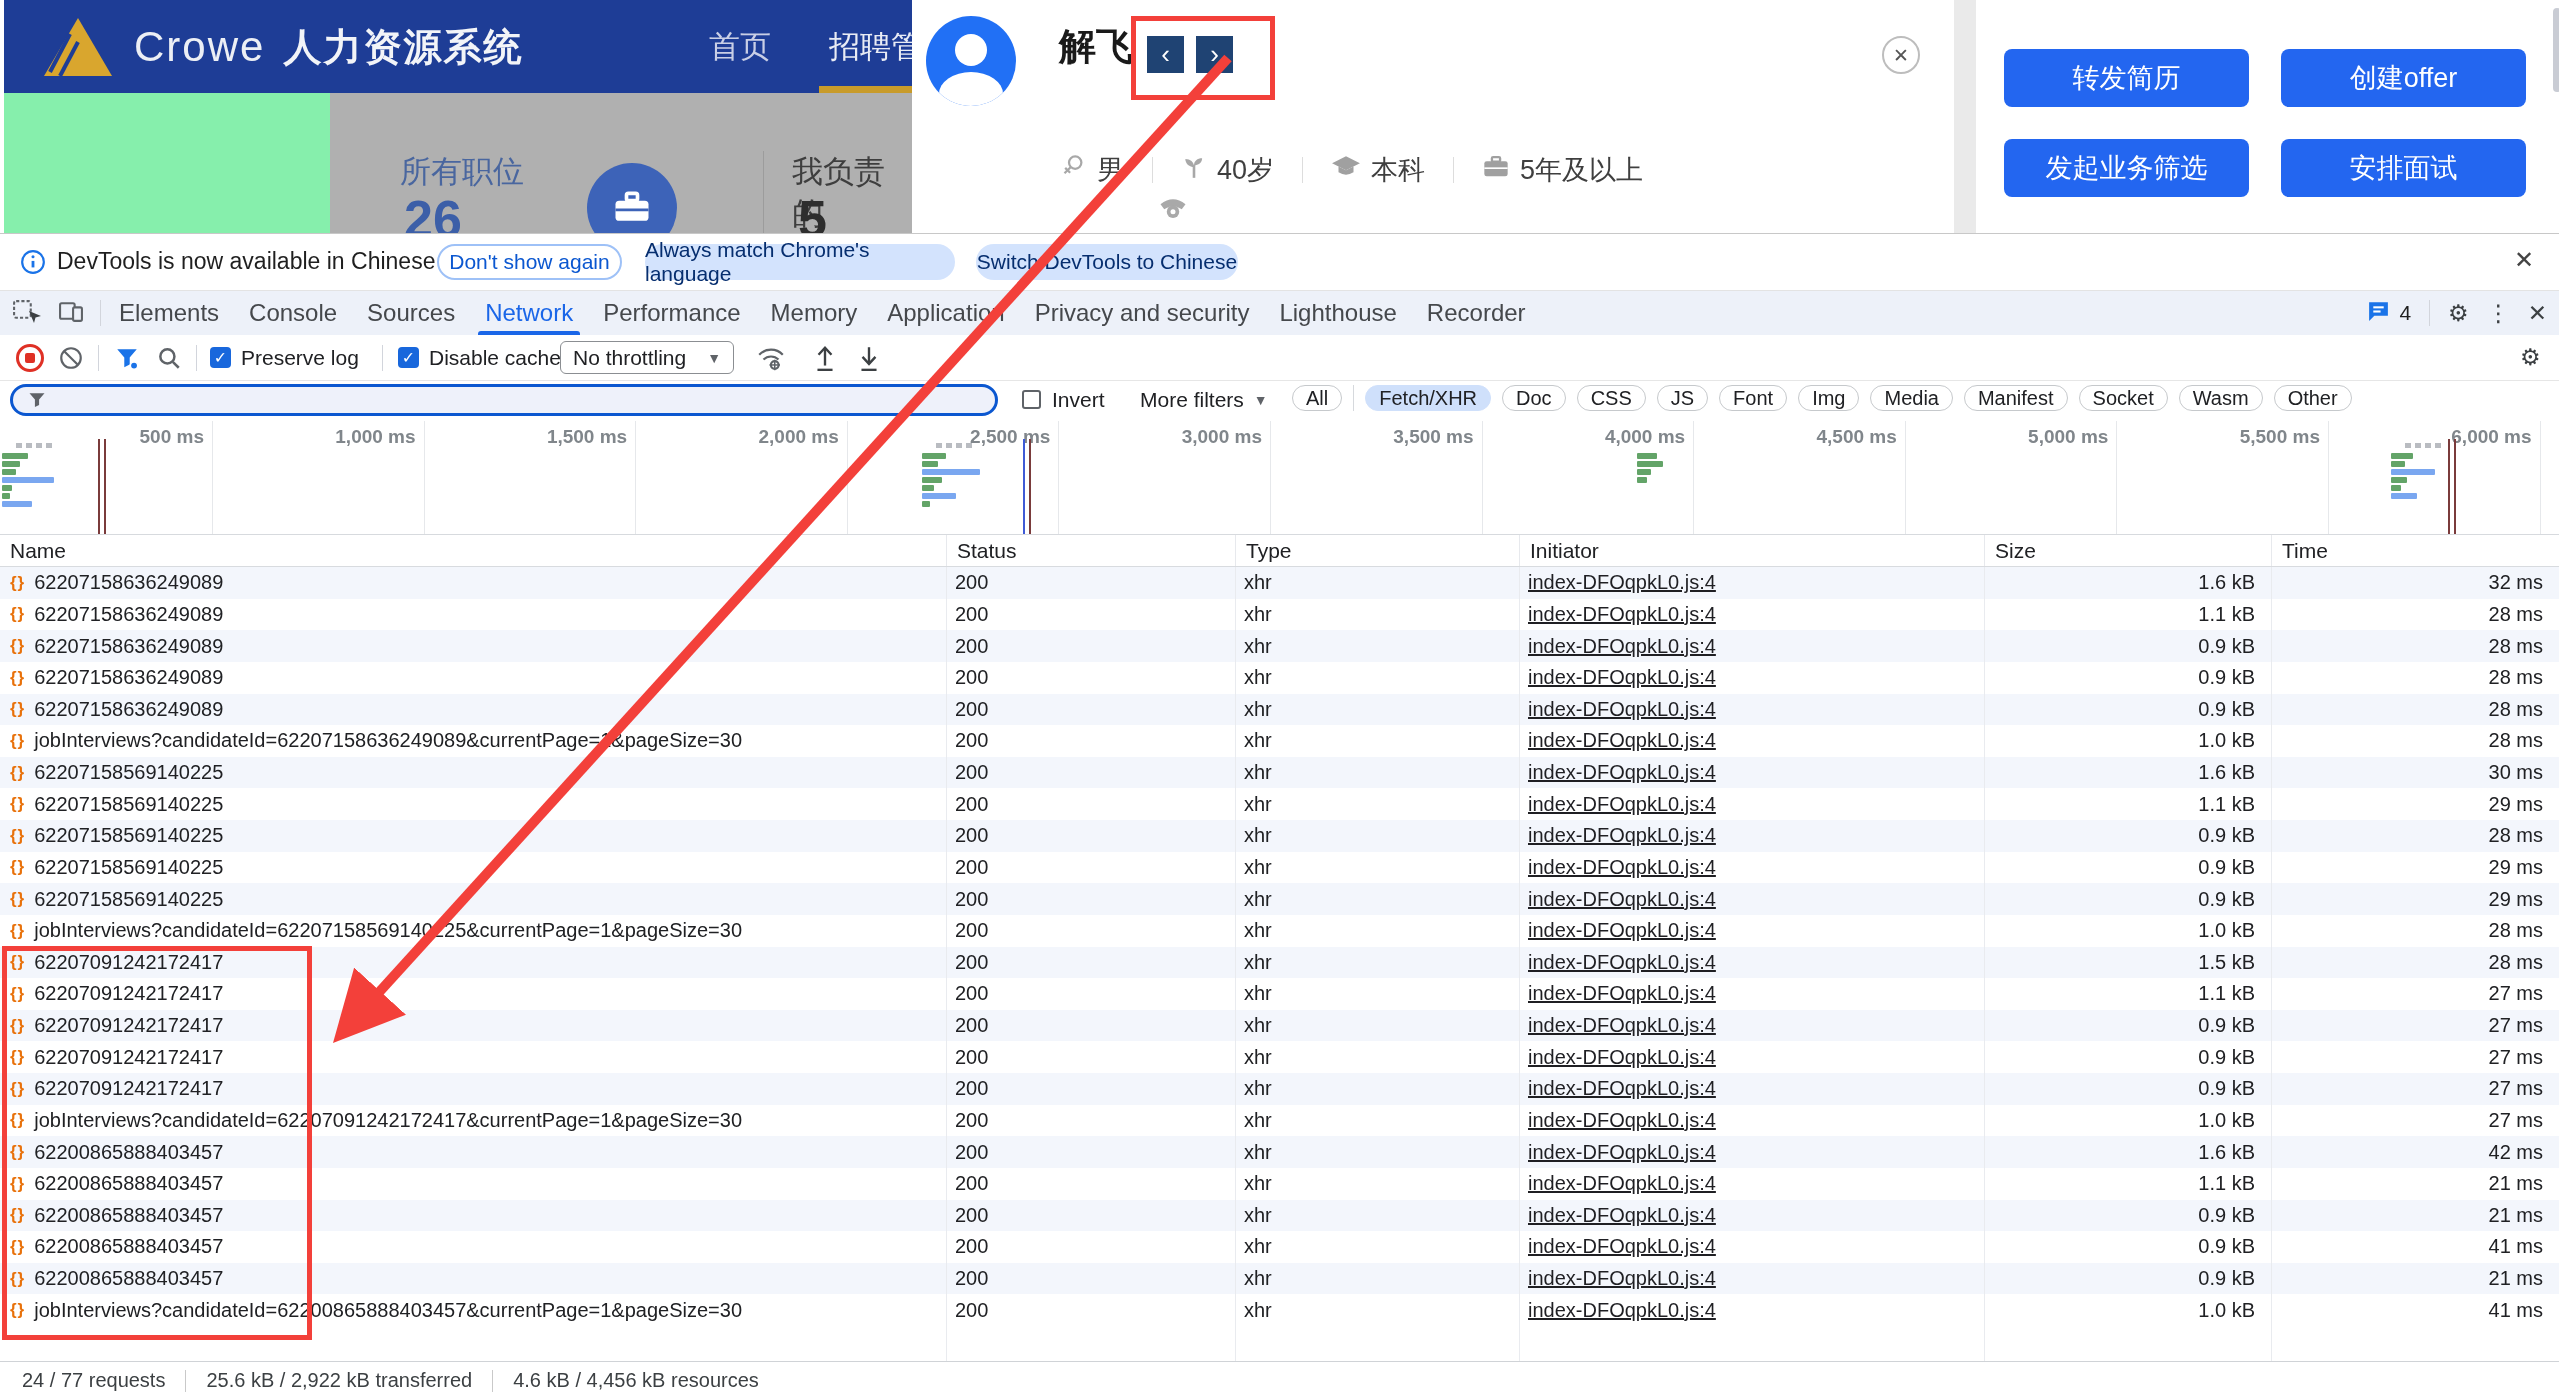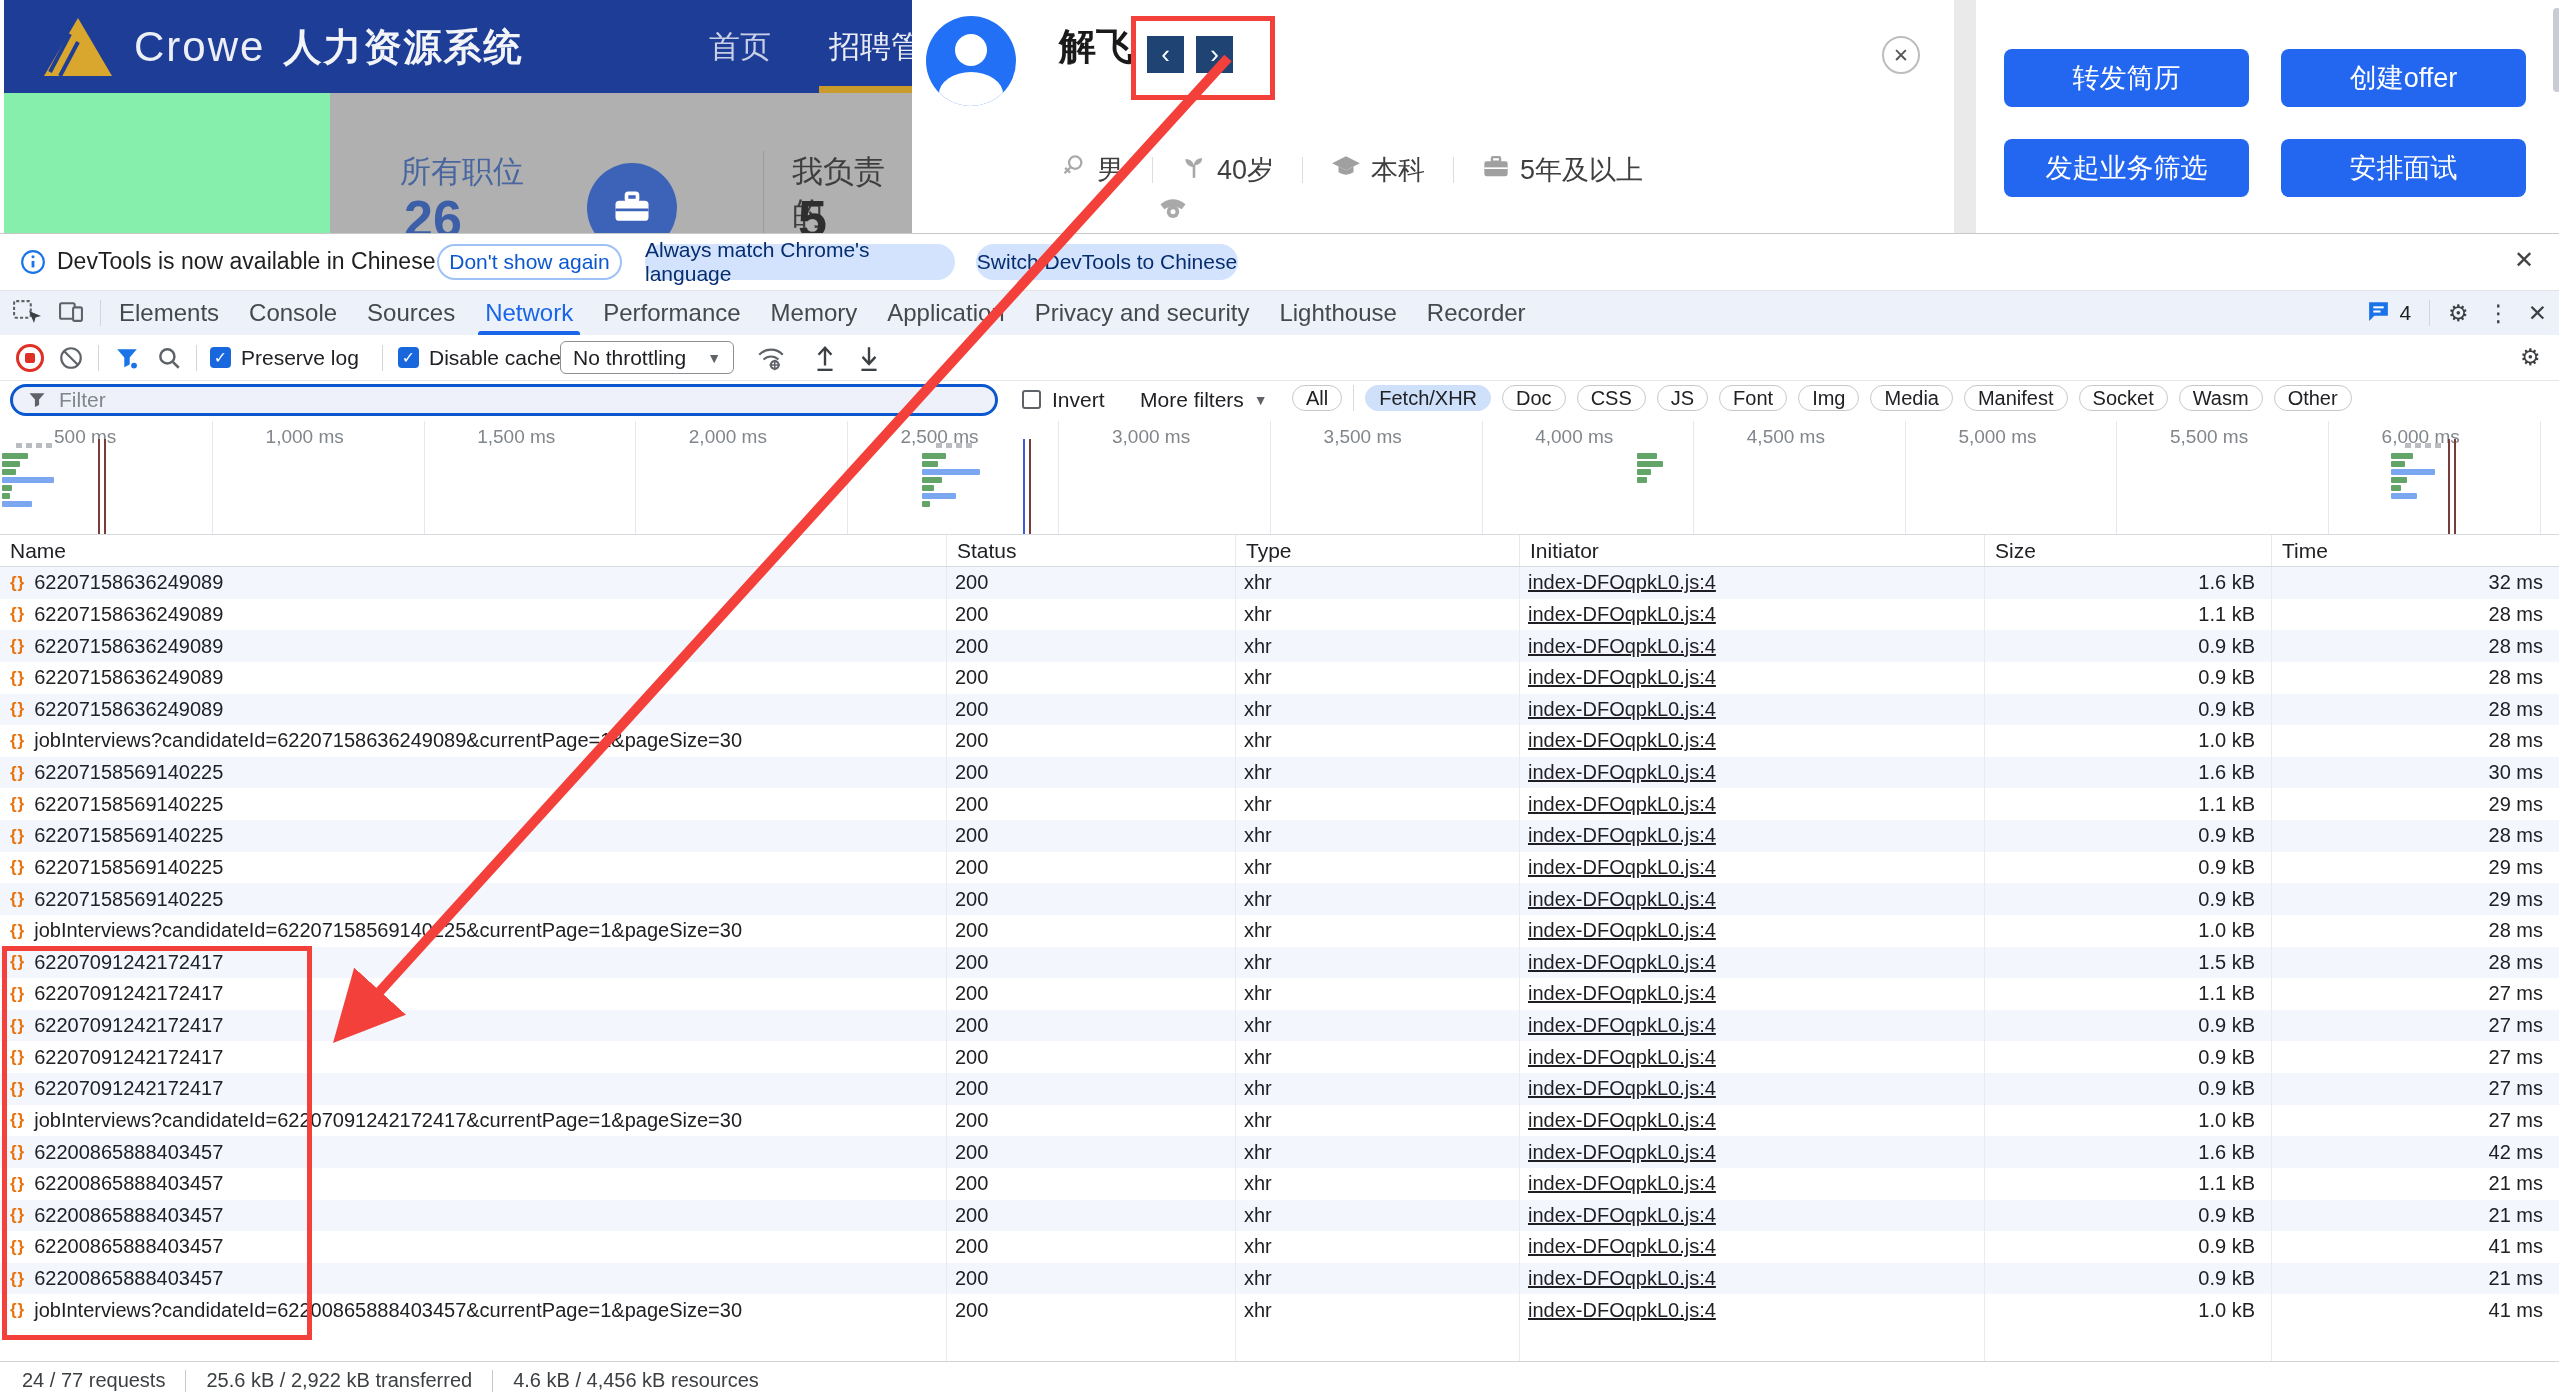--- a/index.html
+++ b/index.html
@@ -383,7 +383,6 @@
         <svg width="20" height="20" viewBox="0 0 24 24">
             <path d="M3 4 H21 L14.5 11.5 V18 L9.5 20.5 V11.5 Z" fill="#5f6368"></path>
           </svg>
-        <input placeholder="Filter" style="">
       </div>
       <span class="invert-box"></span>
       <span class="invert-label">Invert</span>

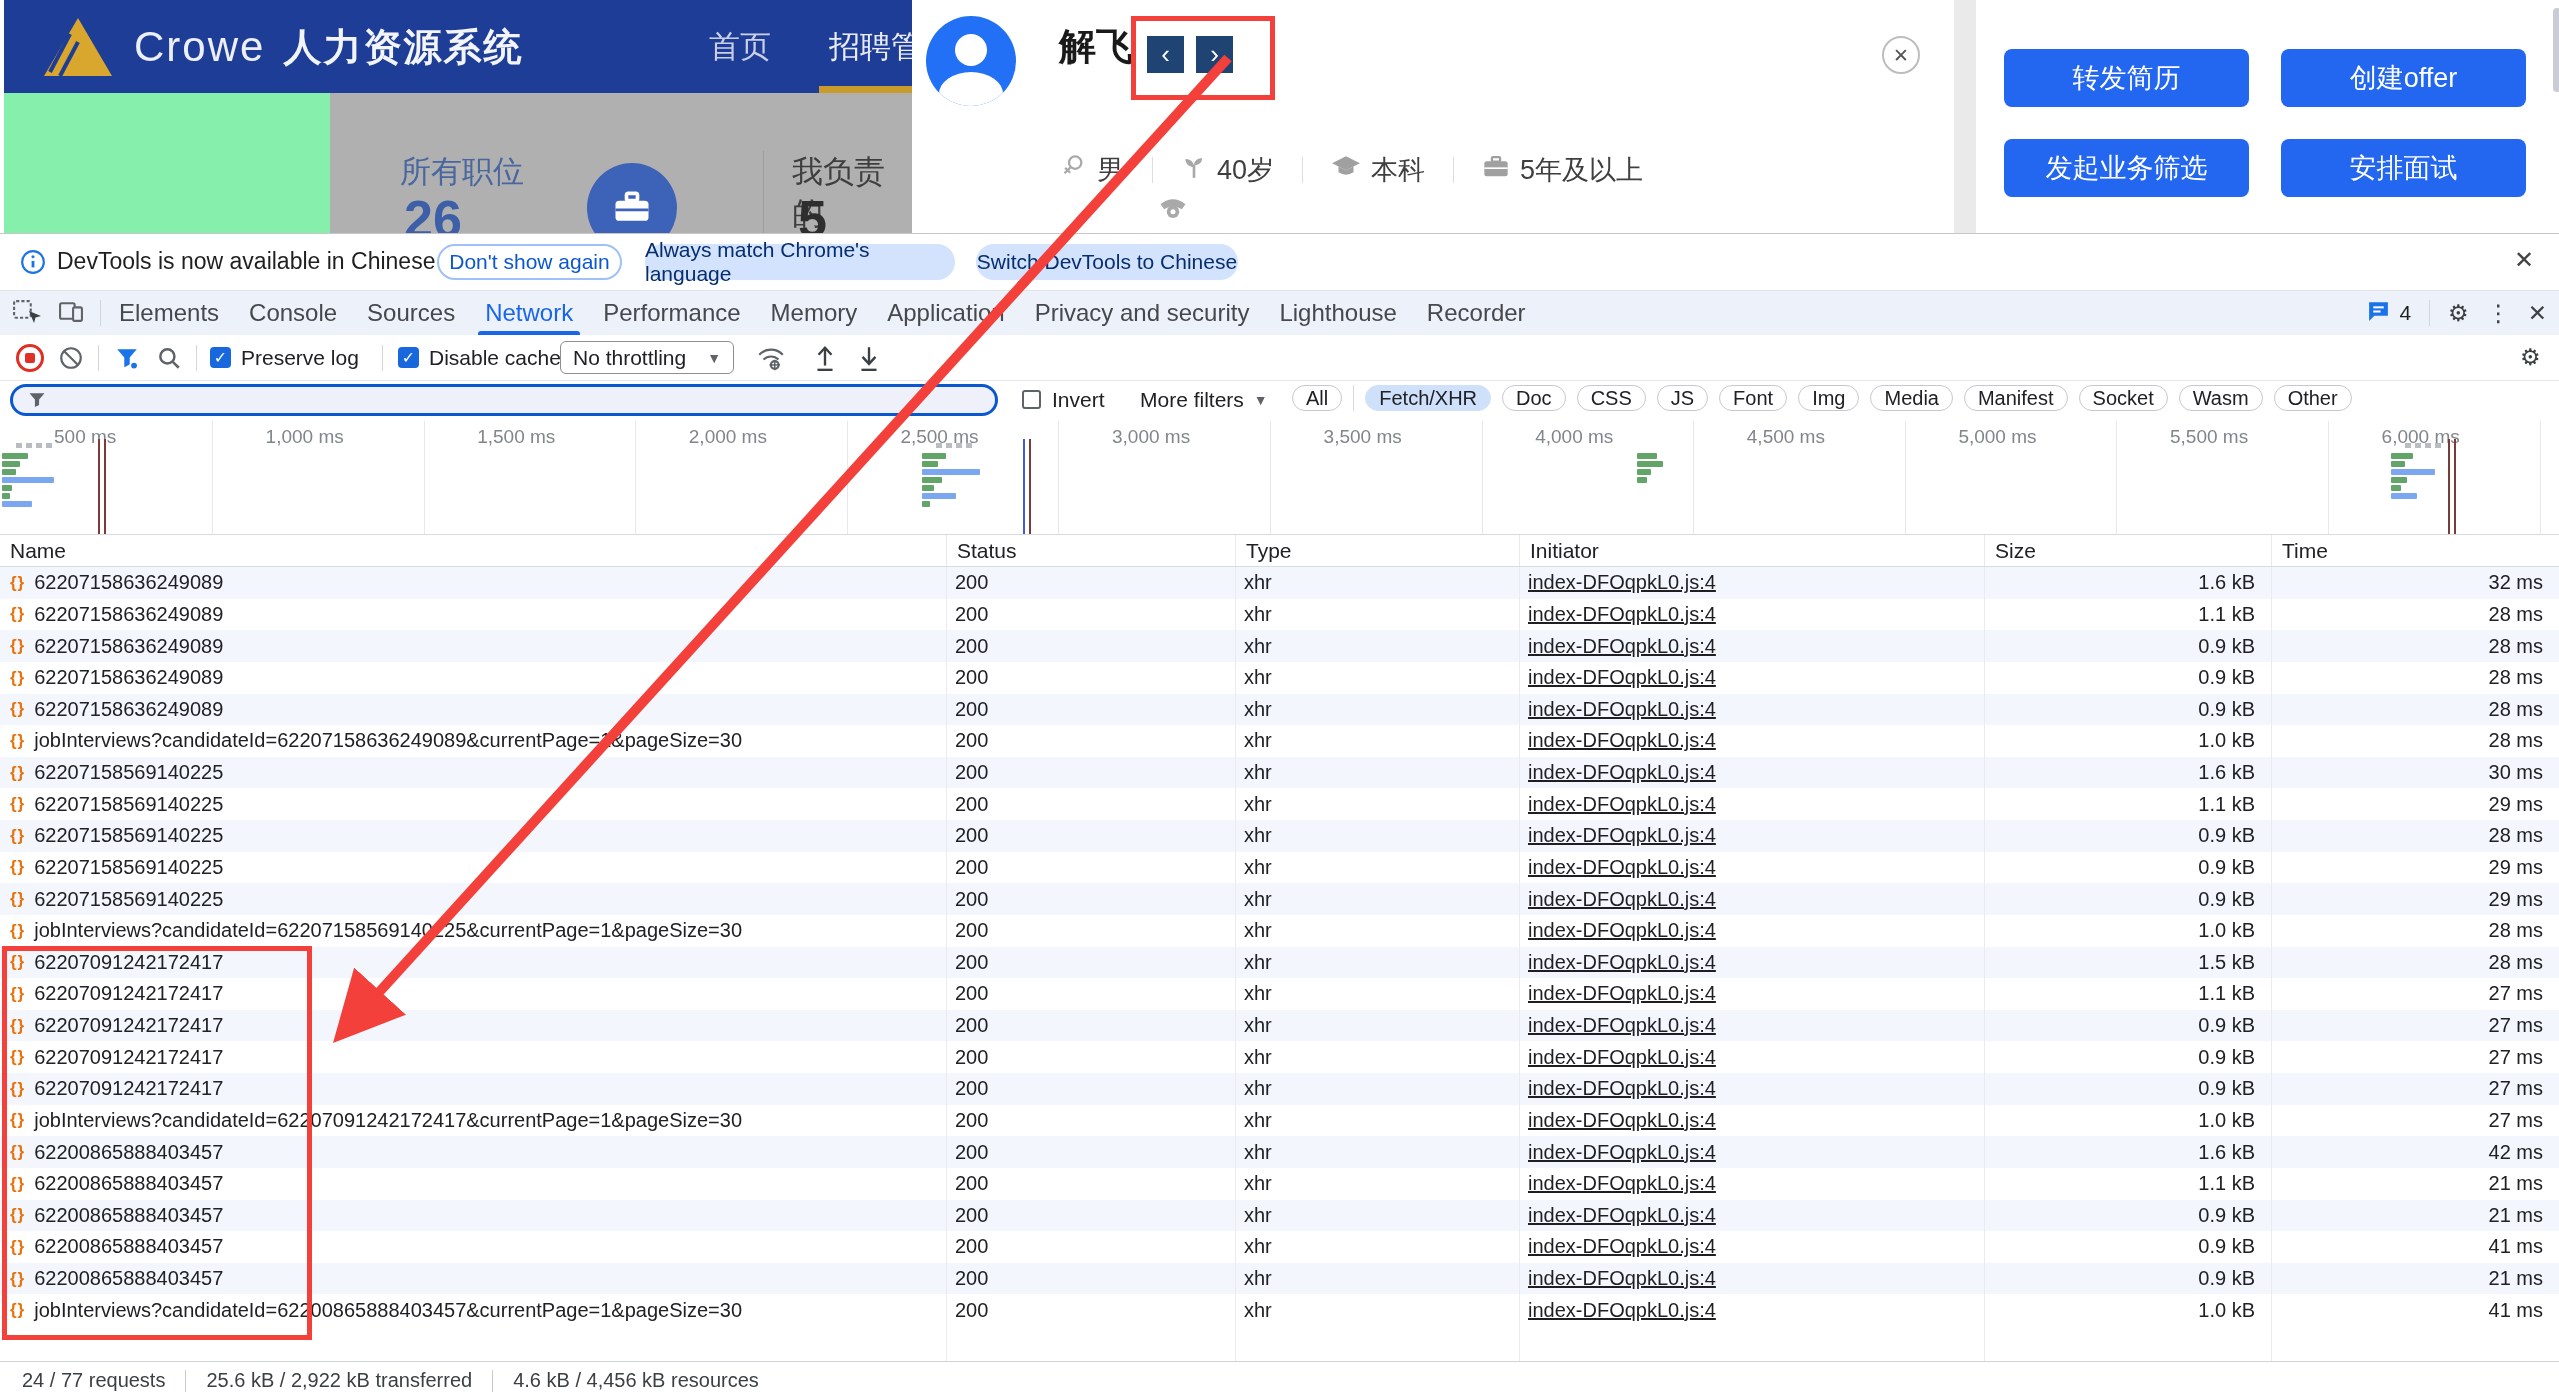--- a/index.html
+++ b/index.html
@@ -96,7 +96,7 @@
 
   .overview{position:absolute;left:0;top:187px;width:2559px;height:114px;background:#fff;border-bottom:1px solid #d7dade;box-sizing:border-box;overflow:hidden;}
   .gridline{position:absolute;top:0;width:1px;height:114px;background:#e6e8eb;}
-  .tick{position:absolute;top:5px;width:150px;text-align:left;font-size:19px;color:#80868b;}
+  .tick{position:absolute;top:5px;width:150px;text-align:right;font-size:19px;color:#80868b;font-weight:bold;}
   .wbar{position:absolute;height:6px;border-radius:1px;}
   .wcap{position:absolute;top:22px;height:5px;background:#b9bcc1;width:6px;}
   .marker{position:absolute;top:18px;width:2px;height:96px;}

